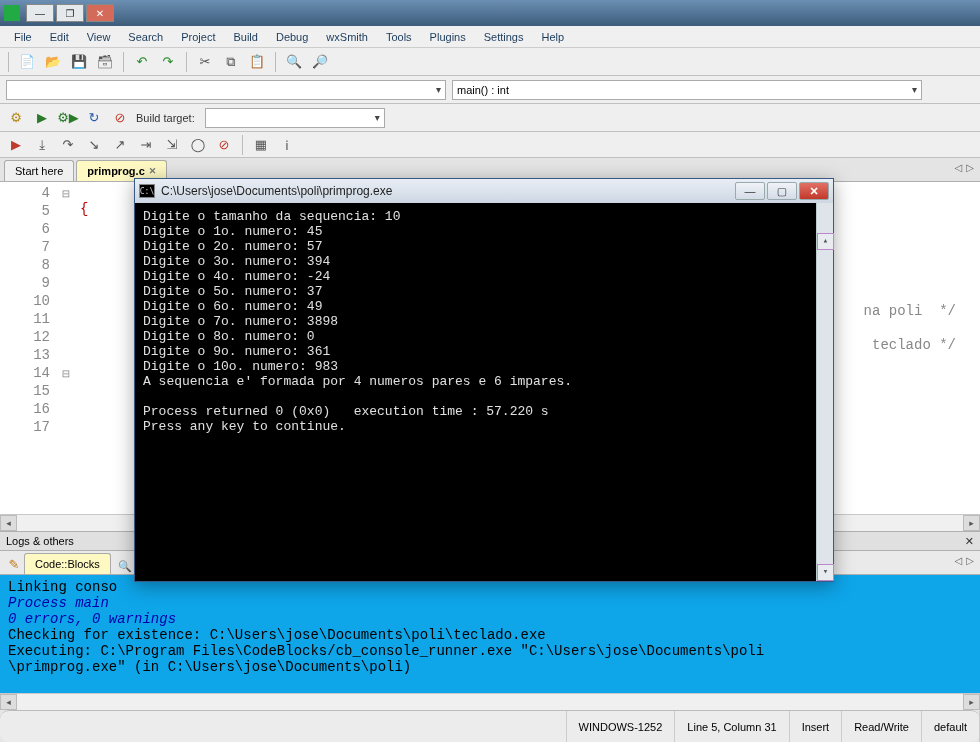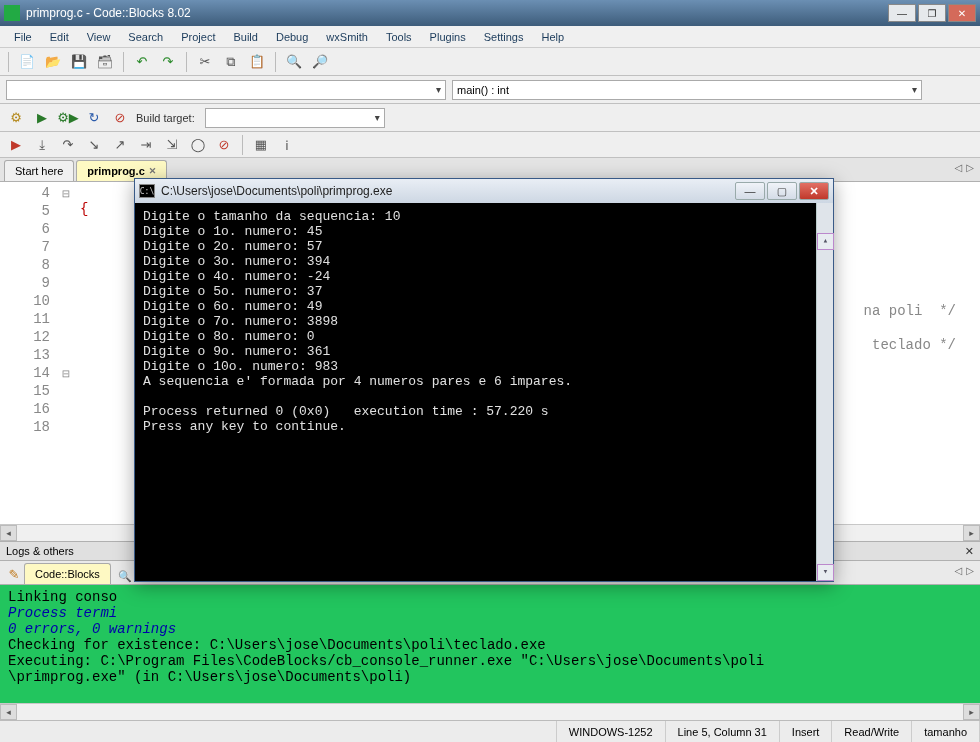--- a/index.html
+++ b/index.html
@@ -85,7 +85,6 @@
 
   <div class="titlebar">
     <div class="icon"></div>
-    <div class="title">primprog.c - Code::Blocks 8.02</div>
     <div class="win-btns">
       <div class="win-btn">—</div>
       <div class="win-btn">❐</div>

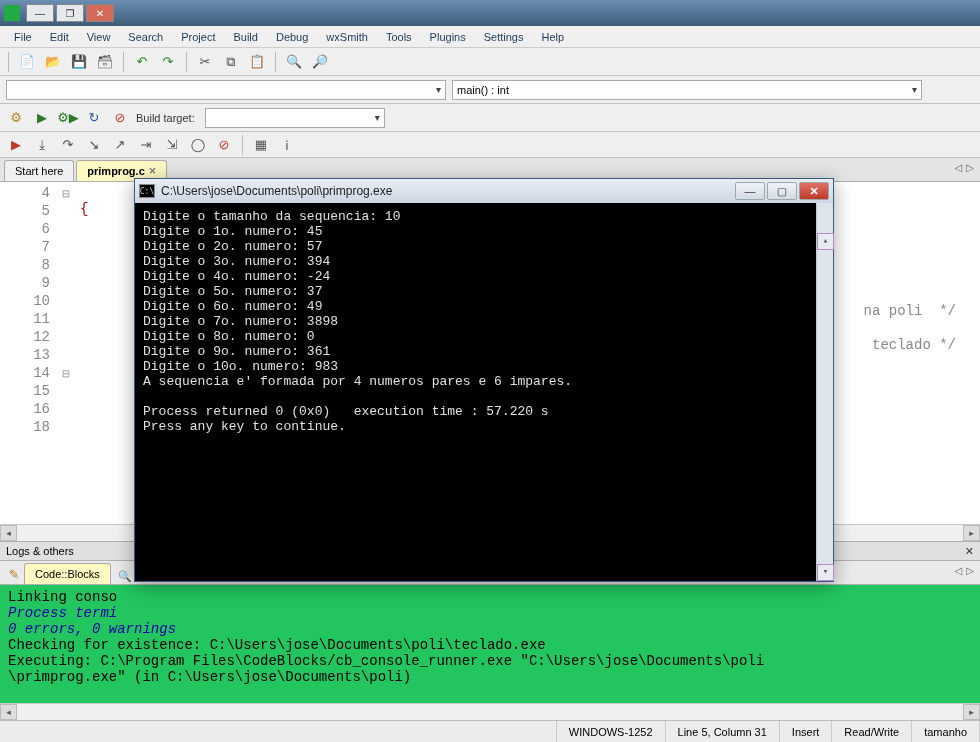--- a/index.html
+++ b/index.html
@@ -190,7 +190,7 @@
       <div class="ln">14</div>
       <div class="ln">15</div>
       <div class="ln">16</div>
-      <div class="ln">18</div>
+      <div class="ln">17</div>
     </div>
     <div class="fold">
       <div class="fm">⊟</div>

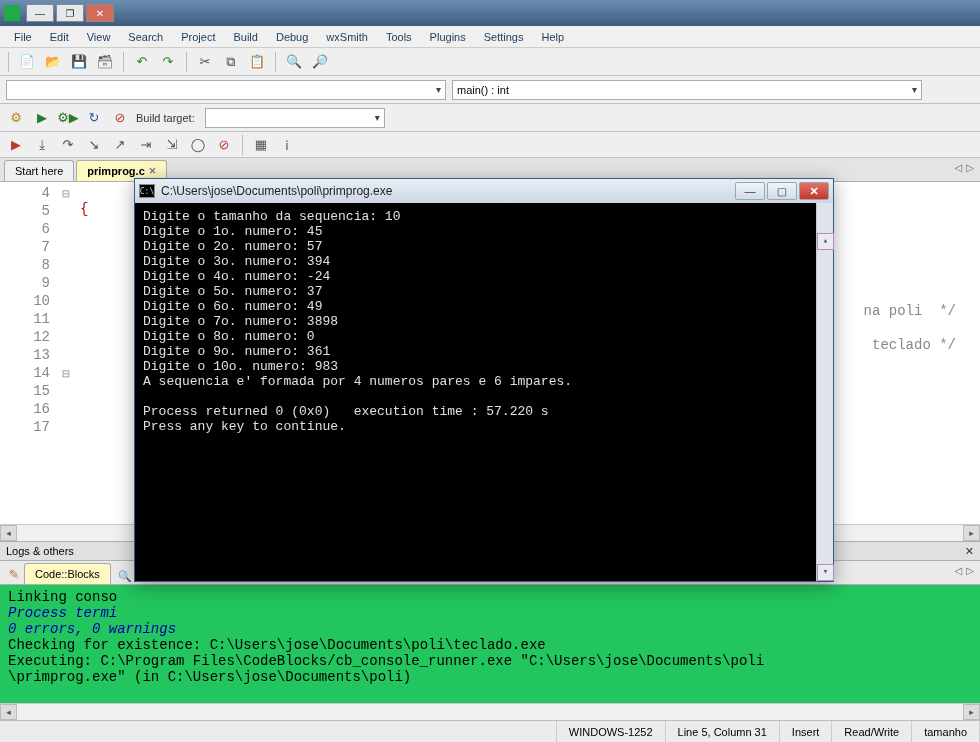--- a/index.html
+++ b/index.html
@@ -53,7 +53,7 @@
 .logs-header { height: 20px; background: #e0e0e0; border-top: 1px solid #b0b0b0; border-bottom: 1px solid #b0b0b0; display: flex; align-items: center; padding: 0 6px; justify-content: space-between; }
 .logs-tabs { height: 24px; background: #eaeaea; display: flex; align-items: flex-end; padding: 0 4px; border-bottom: 1px solid #b0b0b0; position: relative; }
 .logs-tabs .tab { font-weight: normal; margin-top: 48px; }
-.log-body { background: #22c55e; font-family: 'Courier New', monospace; font-size: 14px; padding: 4px 8px; height: 118px; overflow: hidden; color: #000; }
+.log-body { background: #0ea5e9; font-family: 'Courier New', monospace; font-size: 14px; padding: 4px 8px; height: 118px; overflow: hidden; color: #000; }
 .log-body .blue { color: #0000aa; font-style: italic; }
 
 

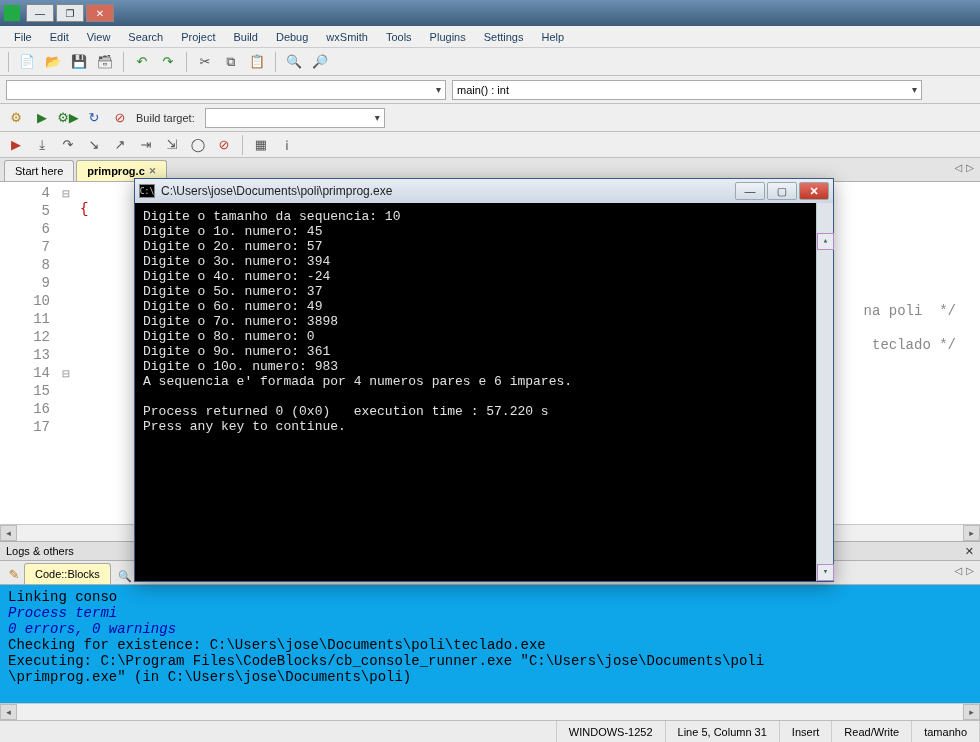--- a/index.html
+++ b/index.html
@@ -241,7 +241,7 @@
   </div>
   <div class="log-body">
 <div>Linking conso</div>
-<div class="blue">Process termi</div>
+<div class="blue">Process main</div>
 <div class="blue">0 errors, 0 warnings</div>
 <div></div>
 <div>Checking for existence: C:\Users\jose\Documents\poli\teclado.exe</div>

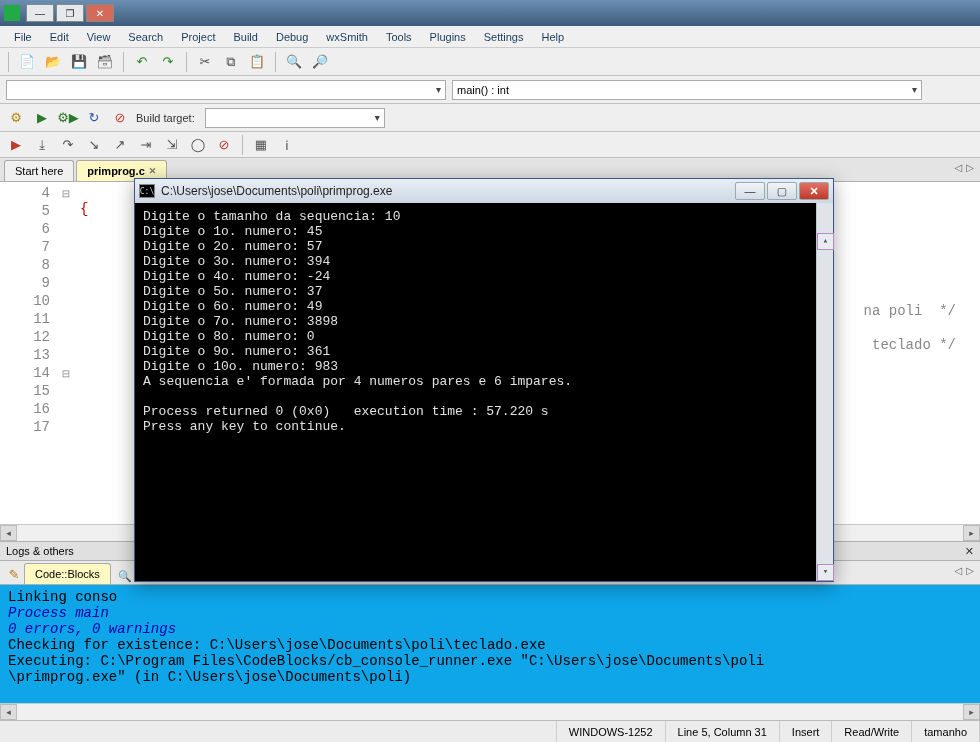--- a/index.html
+++ b/index.html
@@ -57,7 +57,7 @@
 .log-body .blue { color: #0000aa; font-style: italic; }
 
 
-.statusbar { height: 22px; background: #ececec; border-top: 1px solid #bbb; display: flex; align-items: center; font-size: 11px; }
+.statusbar { height: 32px; background: #ececec; border-top: 1px solid #bbb; display: flex; align-items: center; font-size: 11px; border-radius: 9px; }
 .statusbar .cell { padding: 0 12px; border-right: 1px solid #ccc; height: 100%; display: flex; align-items: center; }
 .statusbar .spacer { flex: 1; }
 

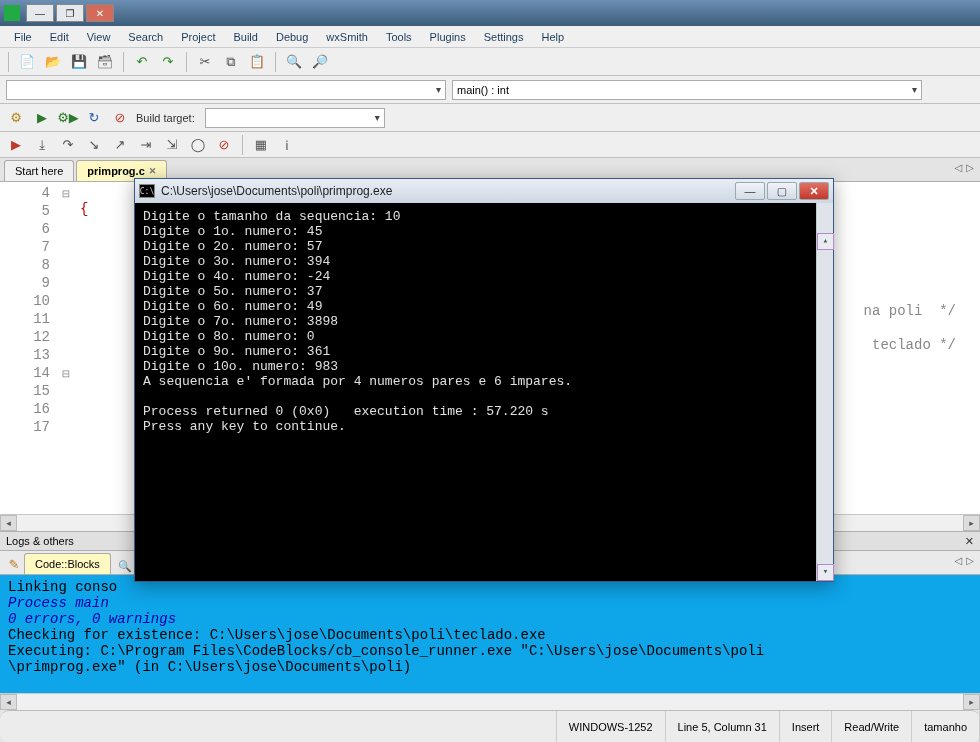--- a/index.html
+++ b/index.html
@@ -260,7 +260,7 @@
     <div class="cell">Line 5, Column 31</div>
     <div class="cell">Insert</div>
     <div class="cell">Read/Write</div>
-    <div class="cell">tamanho</div>
+    <div class="cell">default</div>
   </div>
 
 </div>

